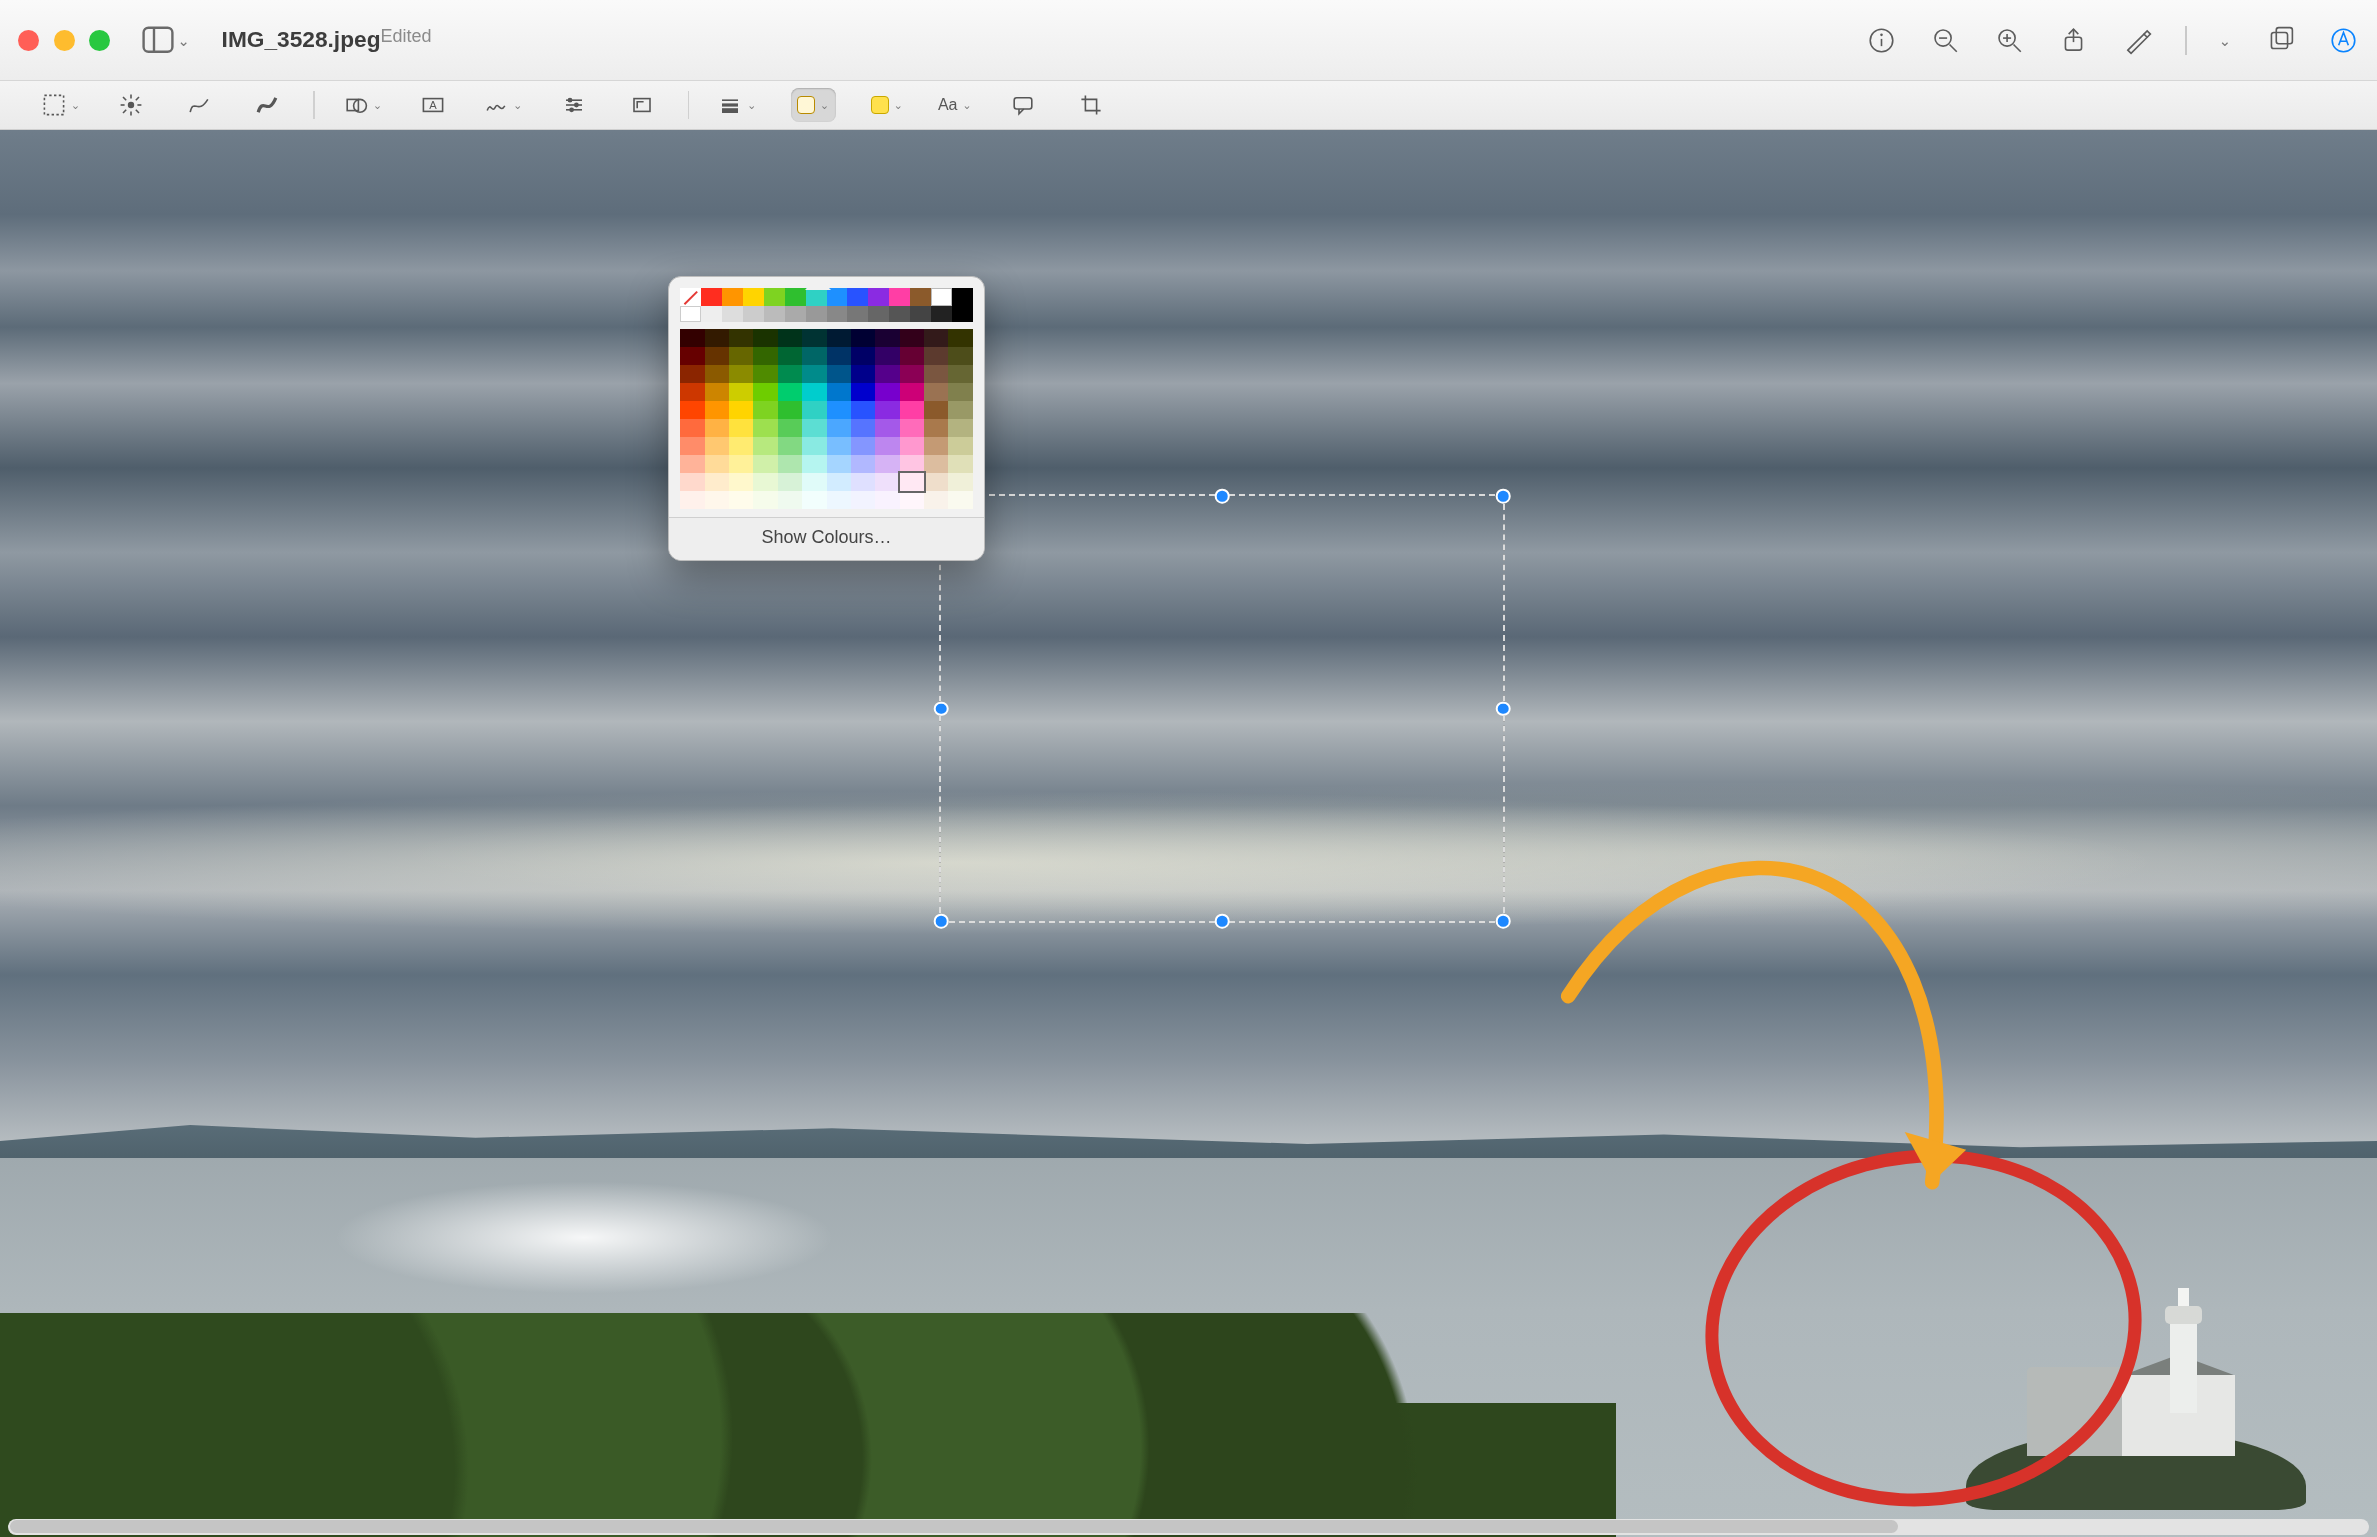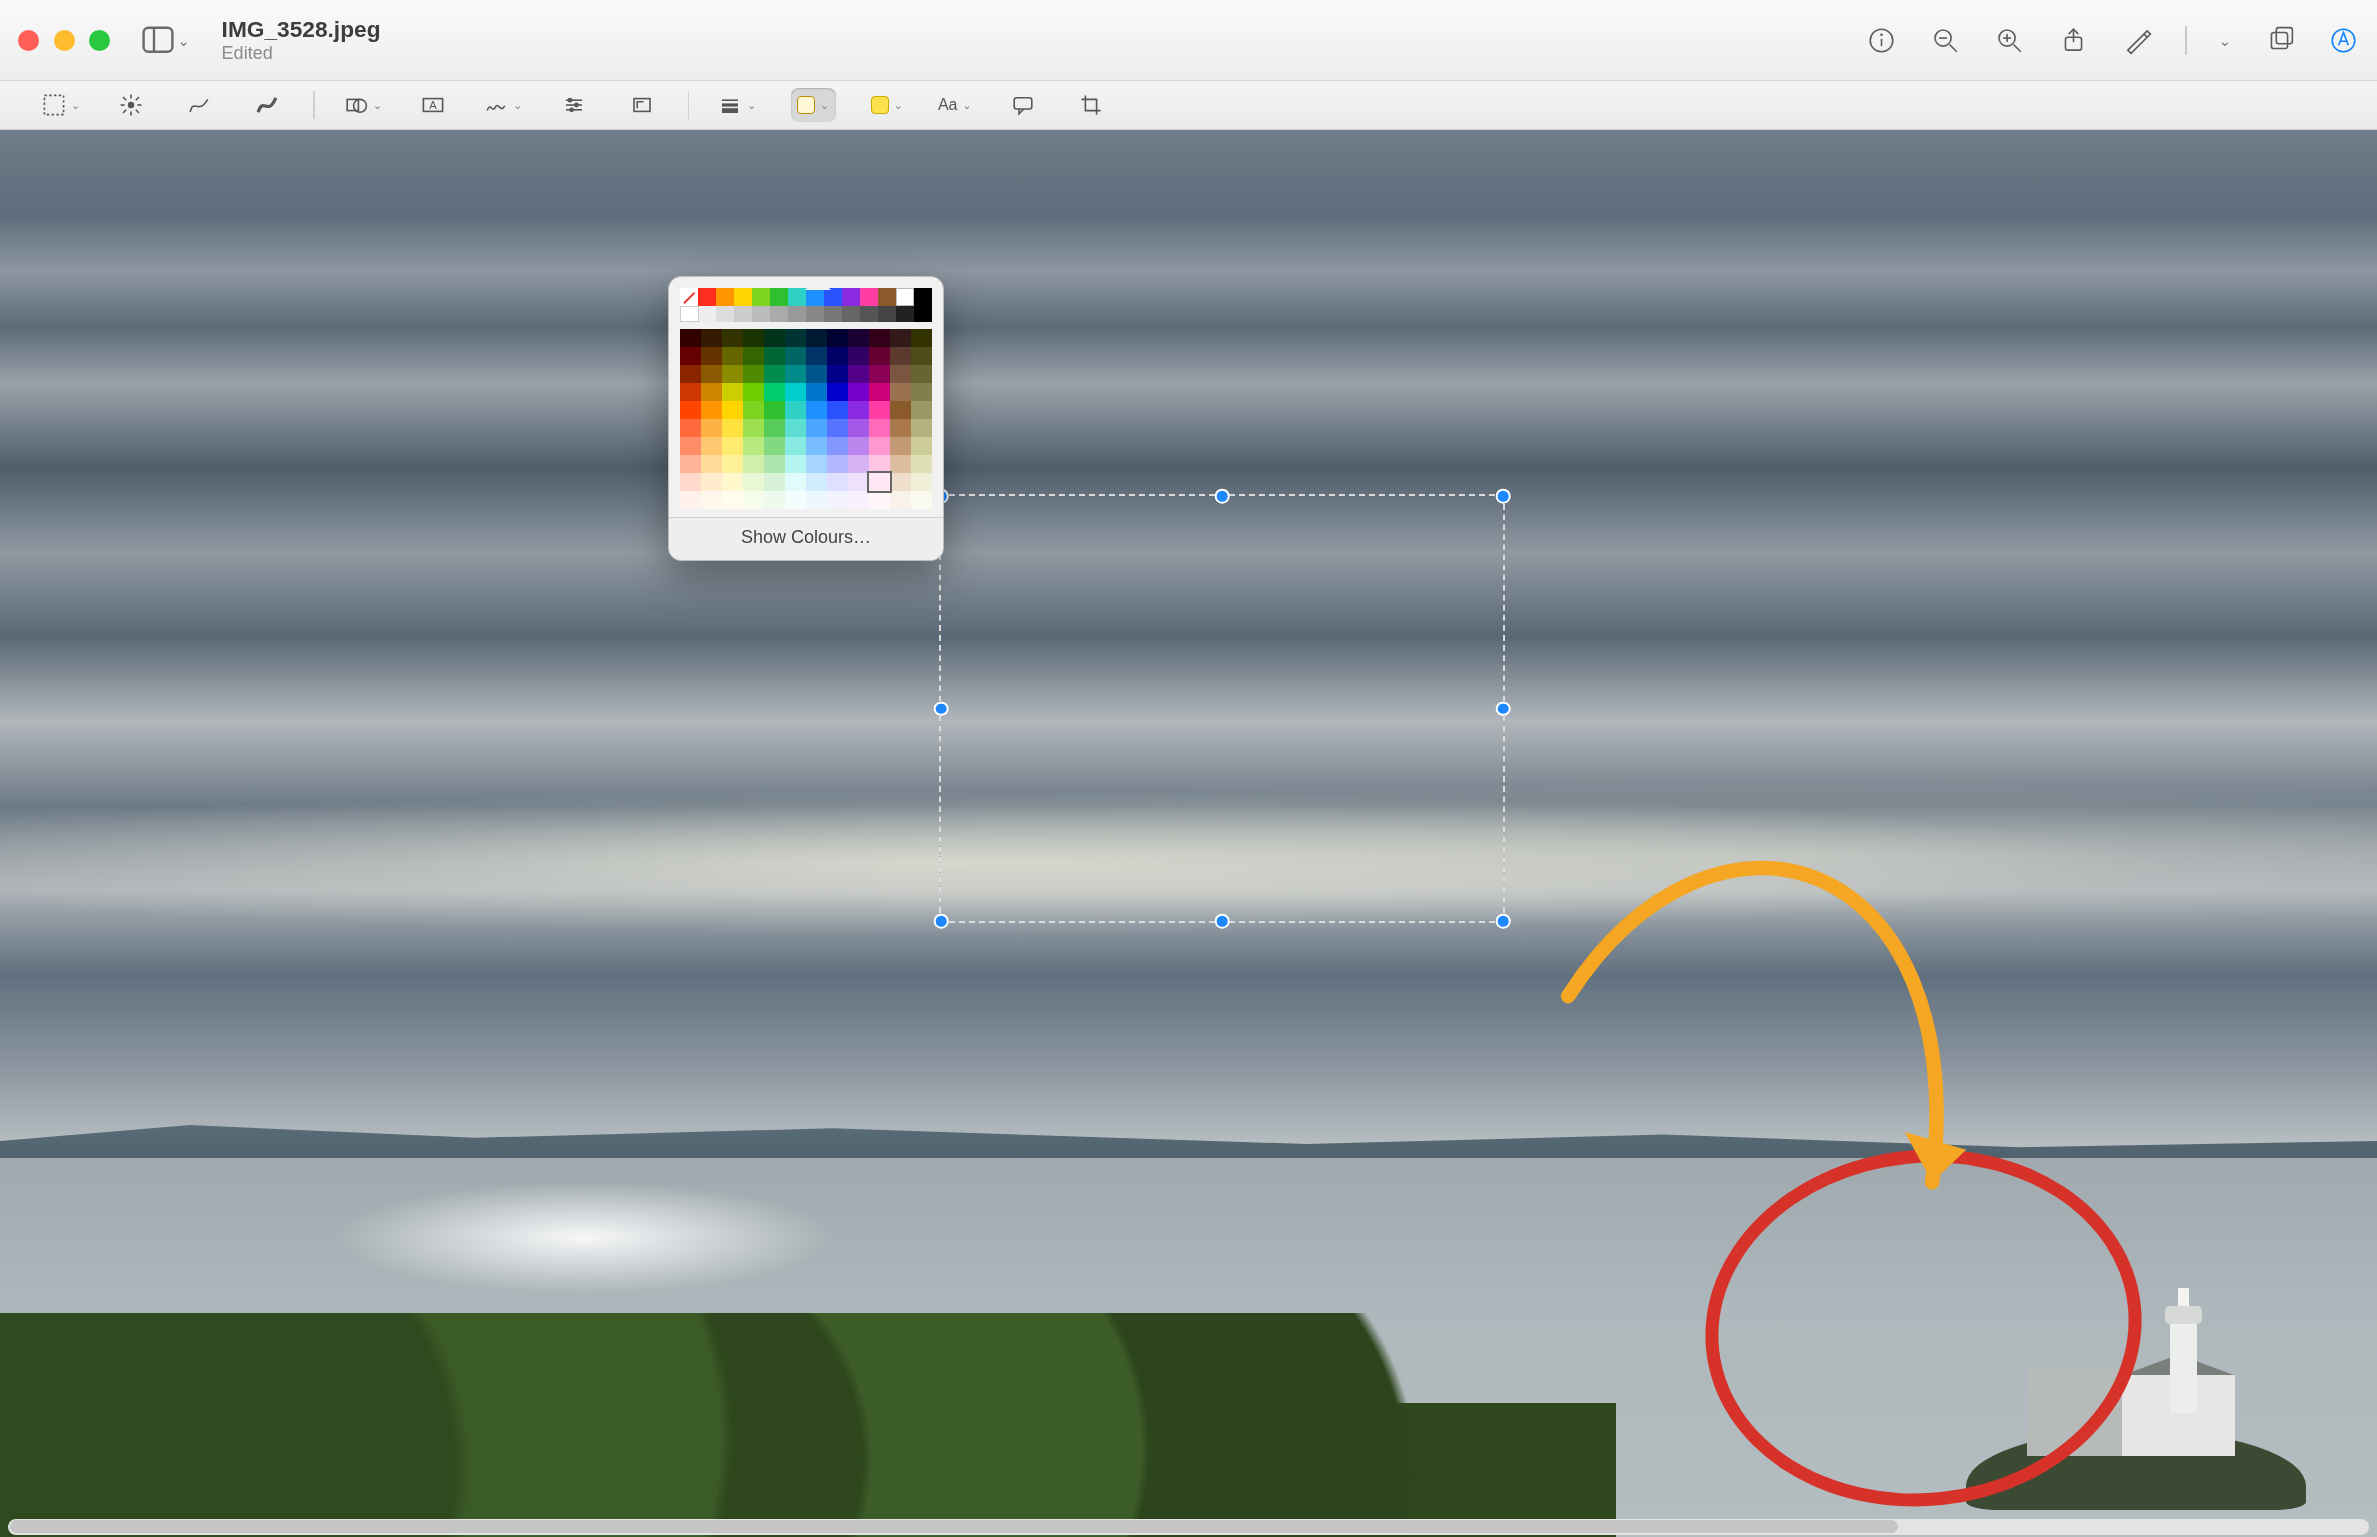--- a/index.html
+++ b/index.html
@@ -21,7 +21,7 @@
 .sidebar-toggle svg { width:32px; height:27.5px; }
 .chev { font-size:14.6px; color:#7a7a7a; }
 
-.title-block { display:flex; flex-direction:column; line-height:1.2; }
+.title-block { display:flex; flex-direction:row; line-height:1.2; }
 .title-block .fname { font-size:22.7px; font-weight:600; color:#3d3d3d; }
 .title-block .status { font-size:18px; color:#8b8b8b; }
 

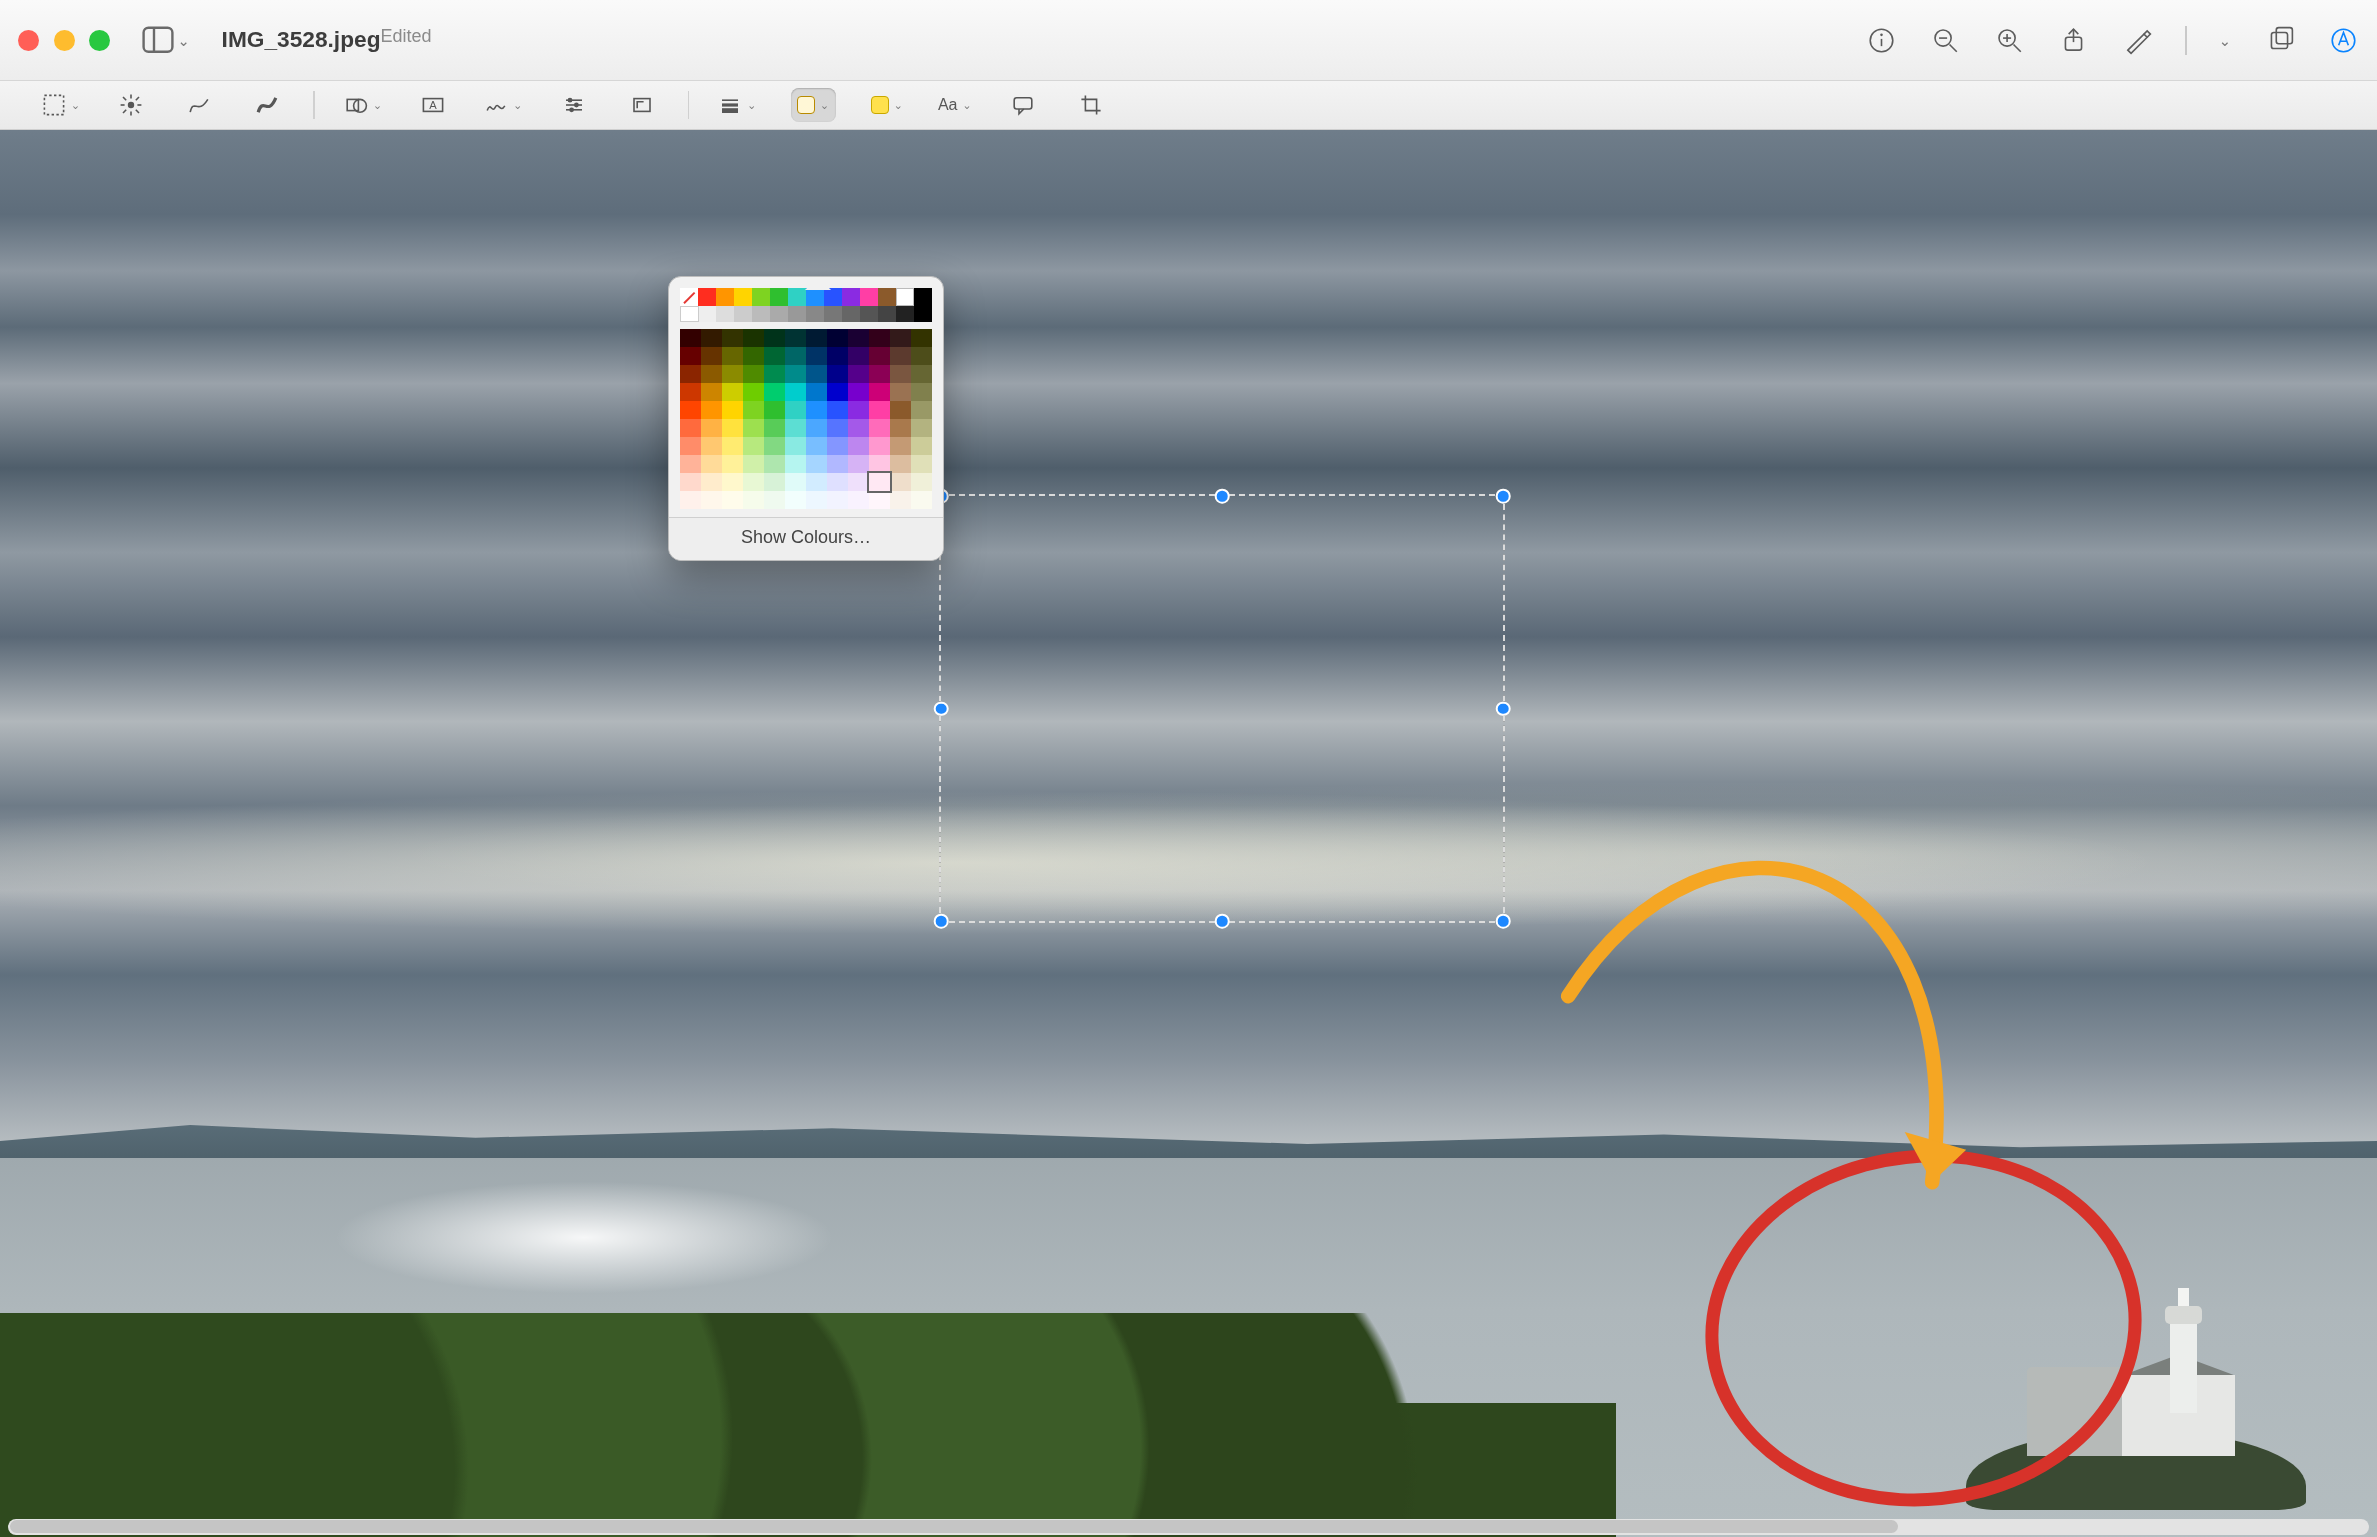--- a/index.html
+++ b/index.html
@@ -158,7 +158,7 @@
 
 .popover {
   position:absolute; left:668px; top:146px;
-  width:276px;
+  width:317px;
   background:#f1f1f1;
   border:0.8px solid #bcbcbc;
   border-radius:13px;

